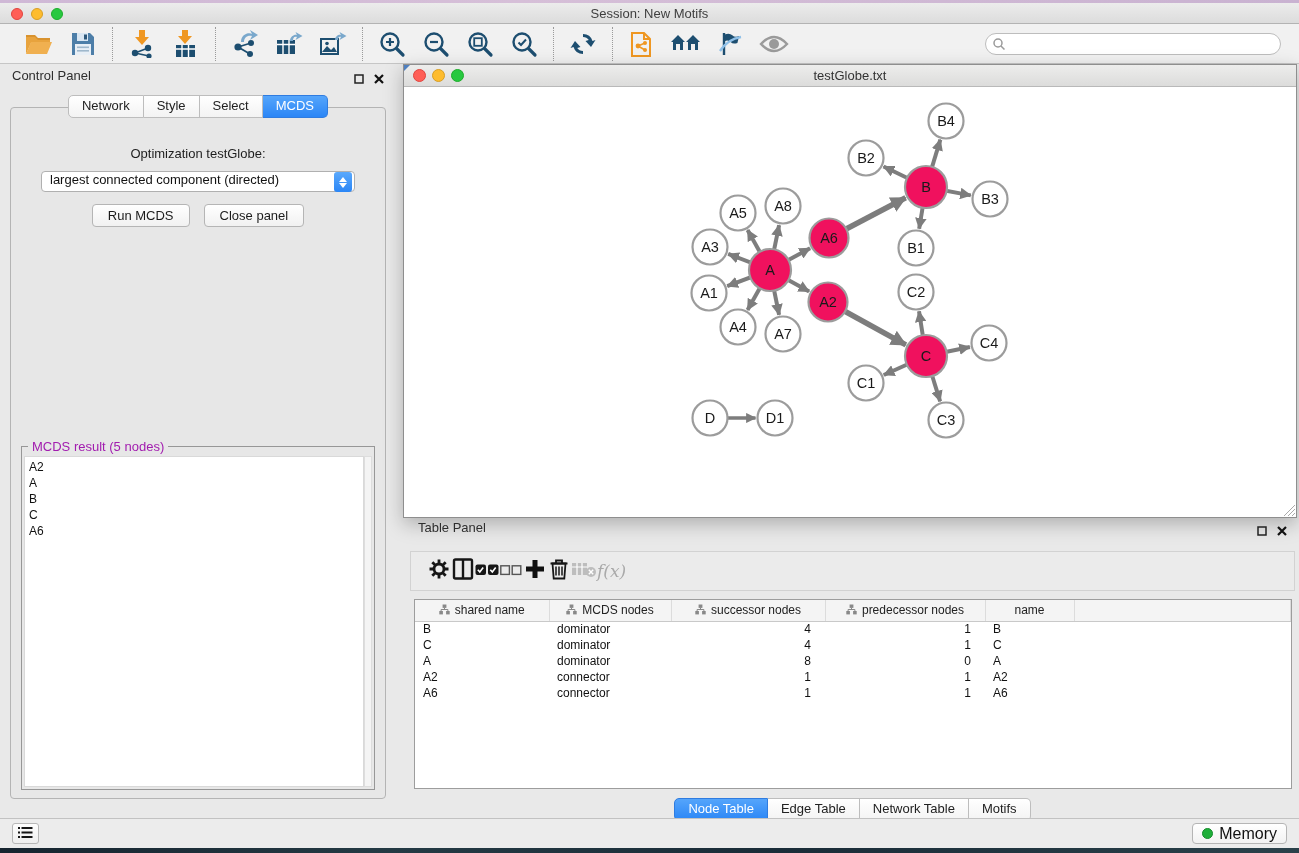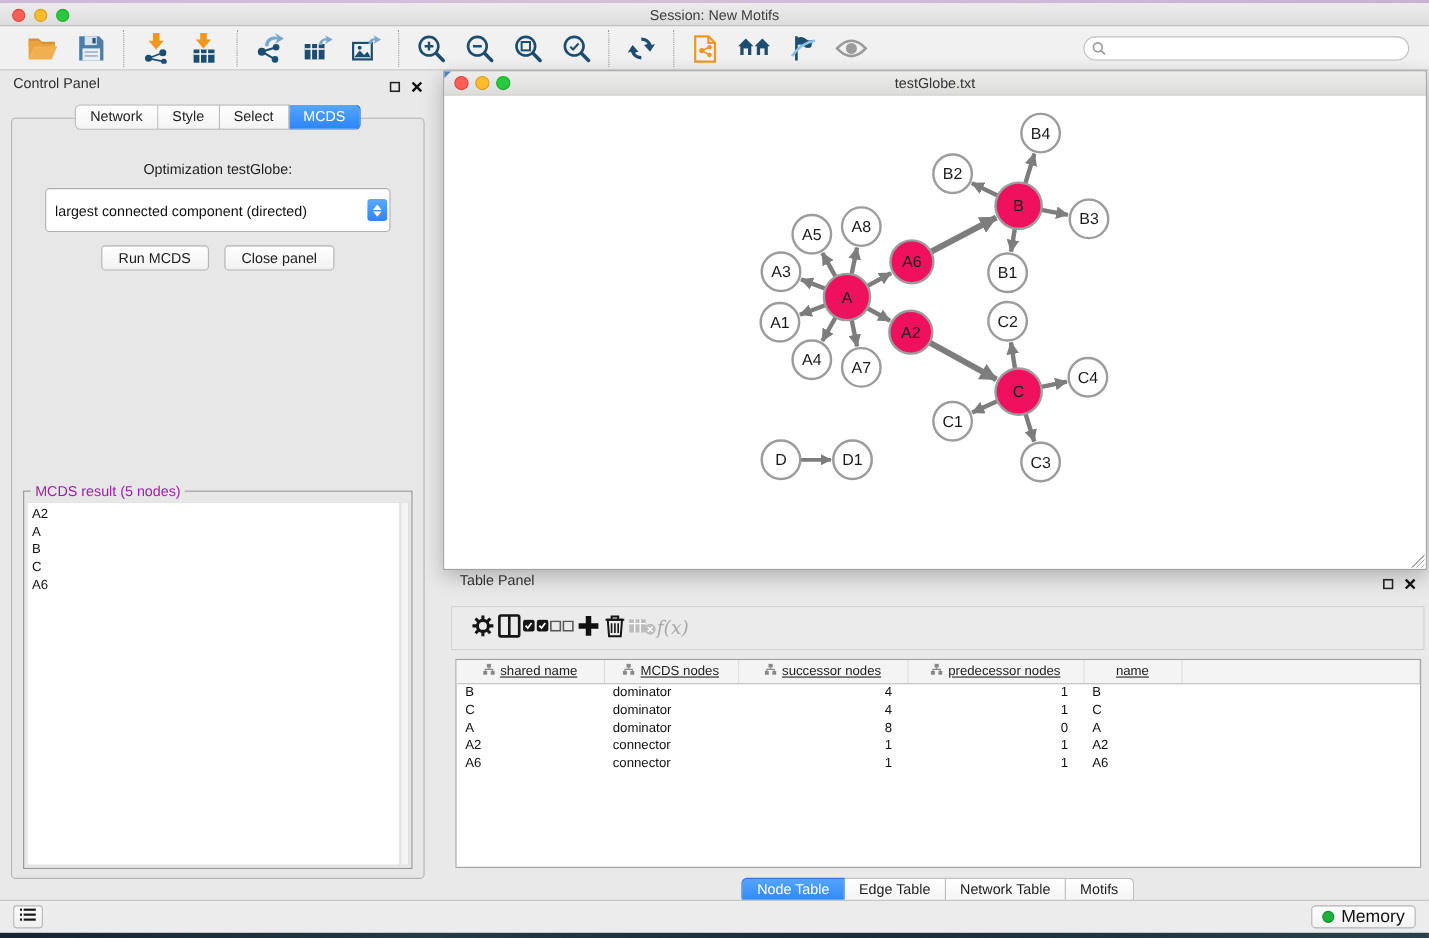--- a/index.html
+++ b/index.html
@@ -54,8 +54,8 @@
       border:1px solid #b4b4b4; border-radius:4px; background:#e7e7e7;
       display:flex; flex-direction:column; padding-top:24px; }
   .opt-label { text-align:center; font-size:13px; color:#1e1e1e; margin-top:14px; }
-  .combo { position:relative; margin:10px auto 0; width:314px; height:40px; background:#fff;
-      border:1px solid #b0b0b0; border-radius:4px; display:flex; align-items:center; }
+  .combo { position:relative; margin:10px auto 0; width:314px; height:21px; background:#fff;
+      border:1px solid #b0b0b0; border-radius:4px; display:flex; }
   .combo-value { flex:1; font-size:13px; color:#111; padding:0 8px; white-space:nowrap; overflow:hidden; }
   .combo-stepper { width:18px; height:20px; margin-right:2px; border-radius:3px;
       background:linear-gradient(#5aa9fc,#2b86f6); display:flex; flex-direction:column;

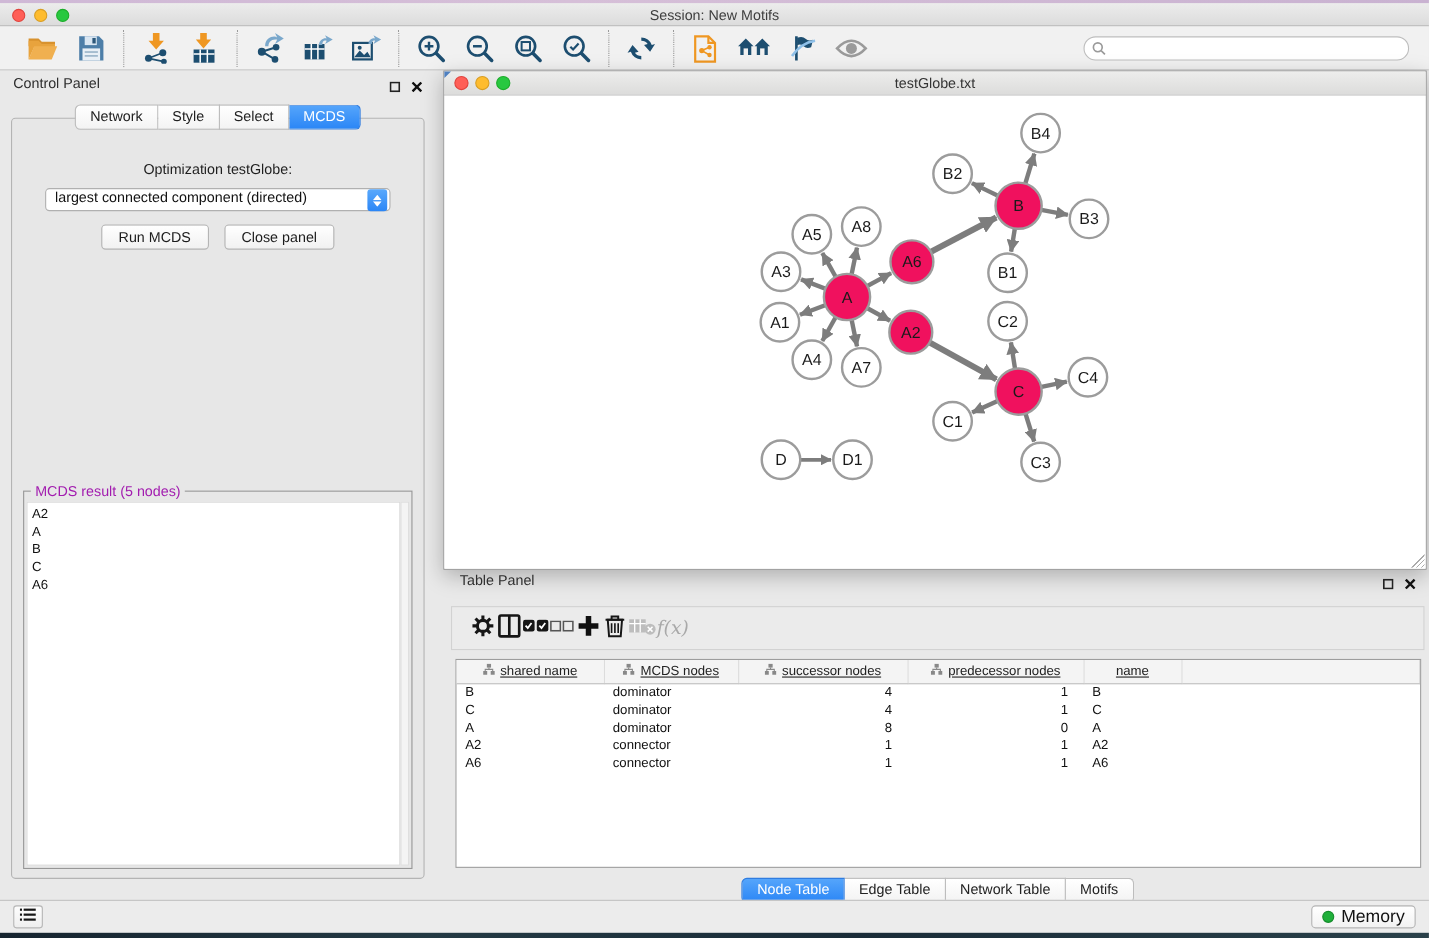--- a/index.html
+++ b/index.html
@@ -101,7 +101,7 @@
   .node-table th { height:21px; background:#f4f4f4; border-bottom:1px solid #c9c9c9;
       border-right:1px solid #dcdcdc; font-weight:normal; font-size:12px; color:#222;
       text-align:center; }
-  .th-inner { display:inline-flex; gap:5px;text-decoration:underline; }
+  .th-inner { display:inline-flex; align-items:center; gap:5px; }
   .node-table td { height:16px; font-size:12px; color:#111; padding:0 8px;
       white-space:nowrap; overflow:hidden; }
   .node-table td.num { text-align:right; padding-right:14px; }

